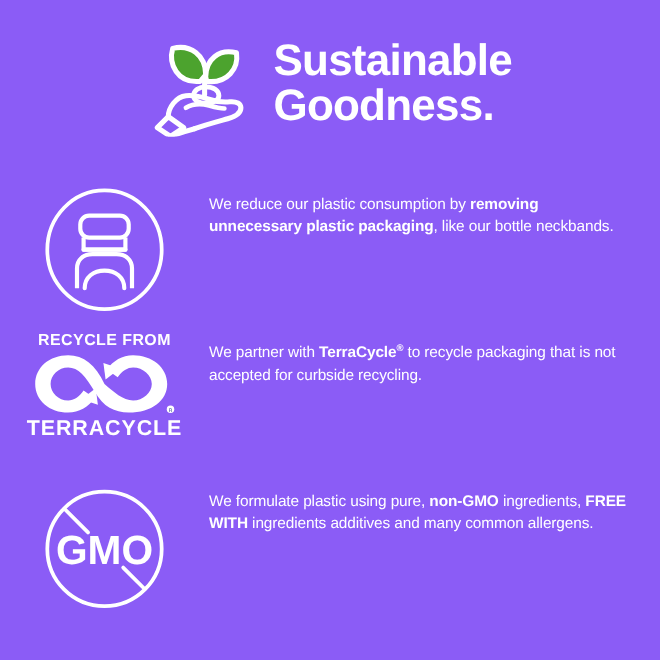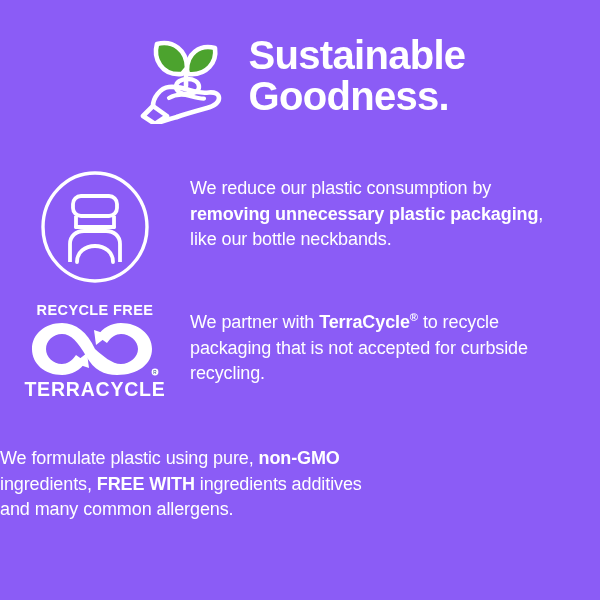--- a/index.html
+++ b/index.html
@@ -73,7 +73,7 @@
   .row-text {
     flex: 1 1 auto;
     color: #ffffff;
-    font-size: 18px;
+    font-size: 14px;
     line-height: 1.42;
     font-weight: 400;
     letter-spacing: -0.1px;

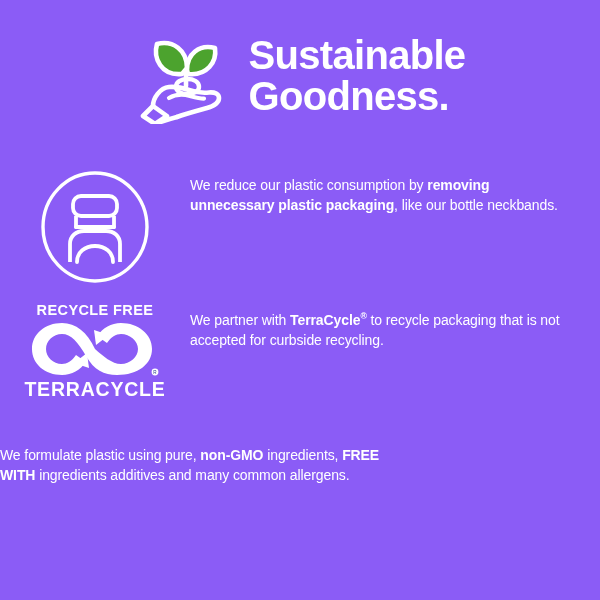--- a/index.html
+++ b/index.html
@@ -181,7 +181,7 @@
   <div class="row row-2">
     <div class="row-icon">
       <div class="tc-lockup">
-        <span class="tc-recycle-with">RECYCLE FREE</span>
+        <span class="tc-recycle-with">RECYCLE FROM</span>
         <span>
           <svg class="tc-mark" viewBox="0 0 134 58" fill="none" xmlns="http://www.w3.org/2000/svg">
 

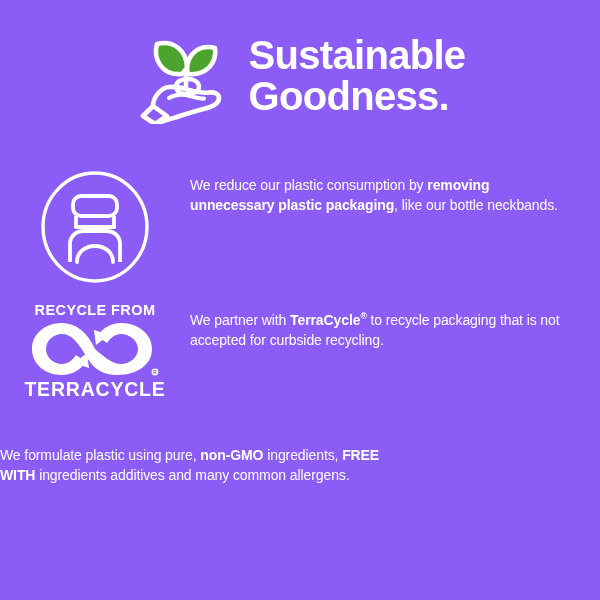--- a/index.html
+++ b/index.html
@@ -220,6 +220,17 @@
   </div>
 
   <div class="row row-3">
+    <div class="row-icon">
+      <span>
+        <svg class="gmo-icon" viewBox="0 0 118 118" fill="none" xmlns="http://www.w3.org/2000/svg">
+          <circle cx="59" cy="59" r="52" stroke="#ffffff" stroke-width="3.4" fill="none"></circle>
+
+          <path d="M22.5 22.5 L44 44" stroke="#ffffff" stroke-width="3.4" stroke-linecap="round"></path>
+          <path d="M76 76 L95.5 95.5" stroke="#ffffff" stroke-width="3.4" stroke-linecap="round"></path>
+          <text x="59" y="73" font-family="Liberation Sans, sans-serif" font-size="37" font-weight="700" fill="#ffffff" text-anchor="middle">GMO</text>
+        </svg>
+      </span>
+    </div>
     <div class="row-text"><span>We formulate plastic using pure, </span><b>non-GMO</b><span> ingredients, </span><b>FREE WITH</b><span> ingredients additives and many common allergens.</span></div>
   </div>
 

